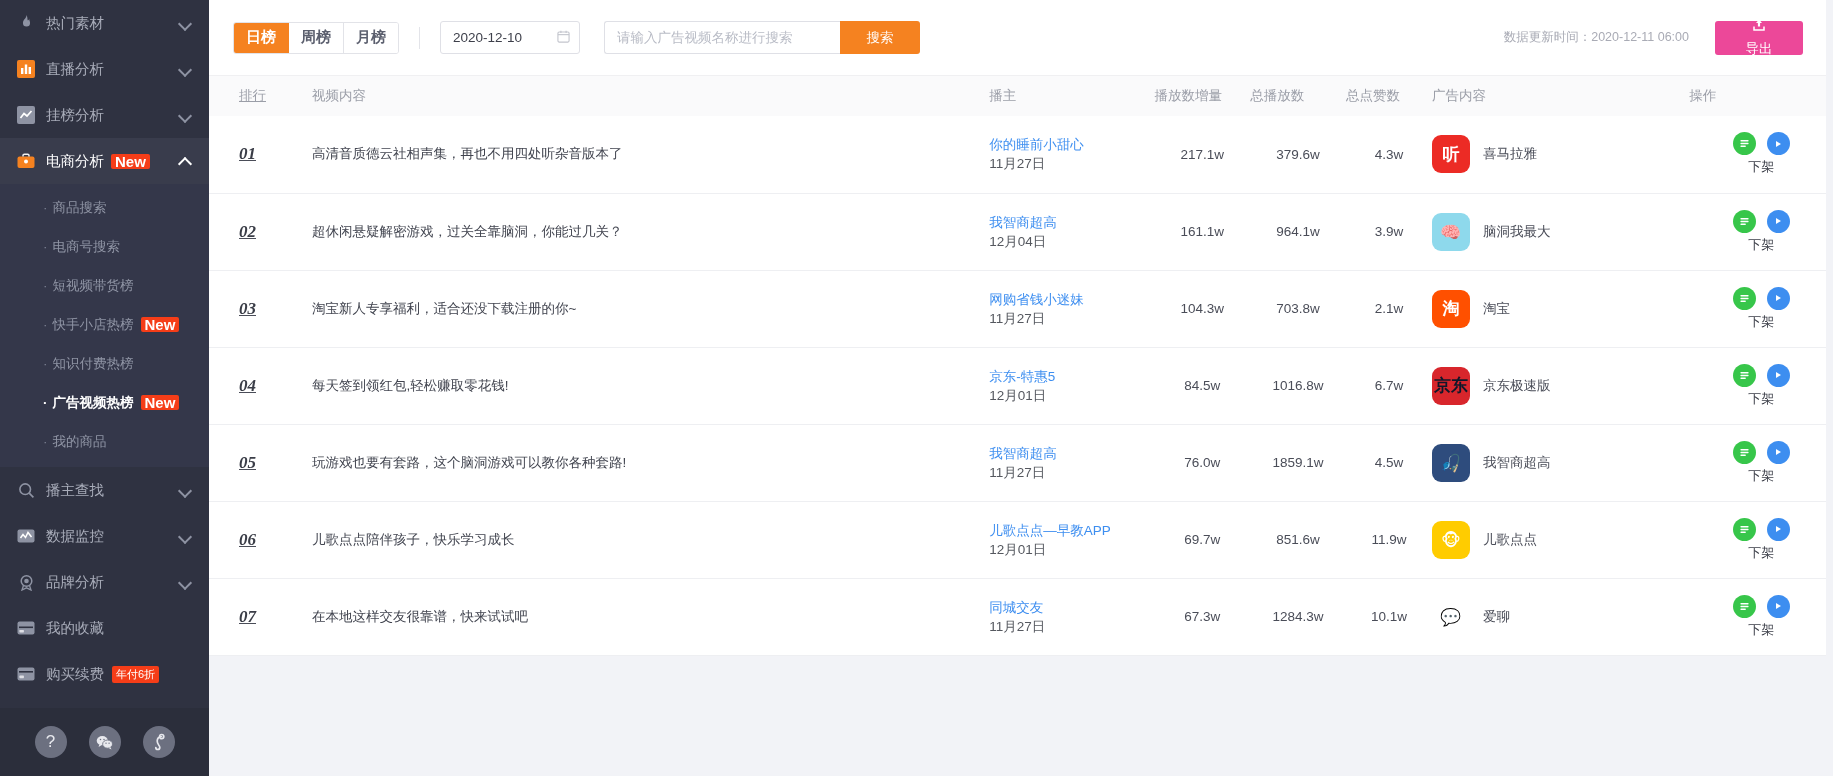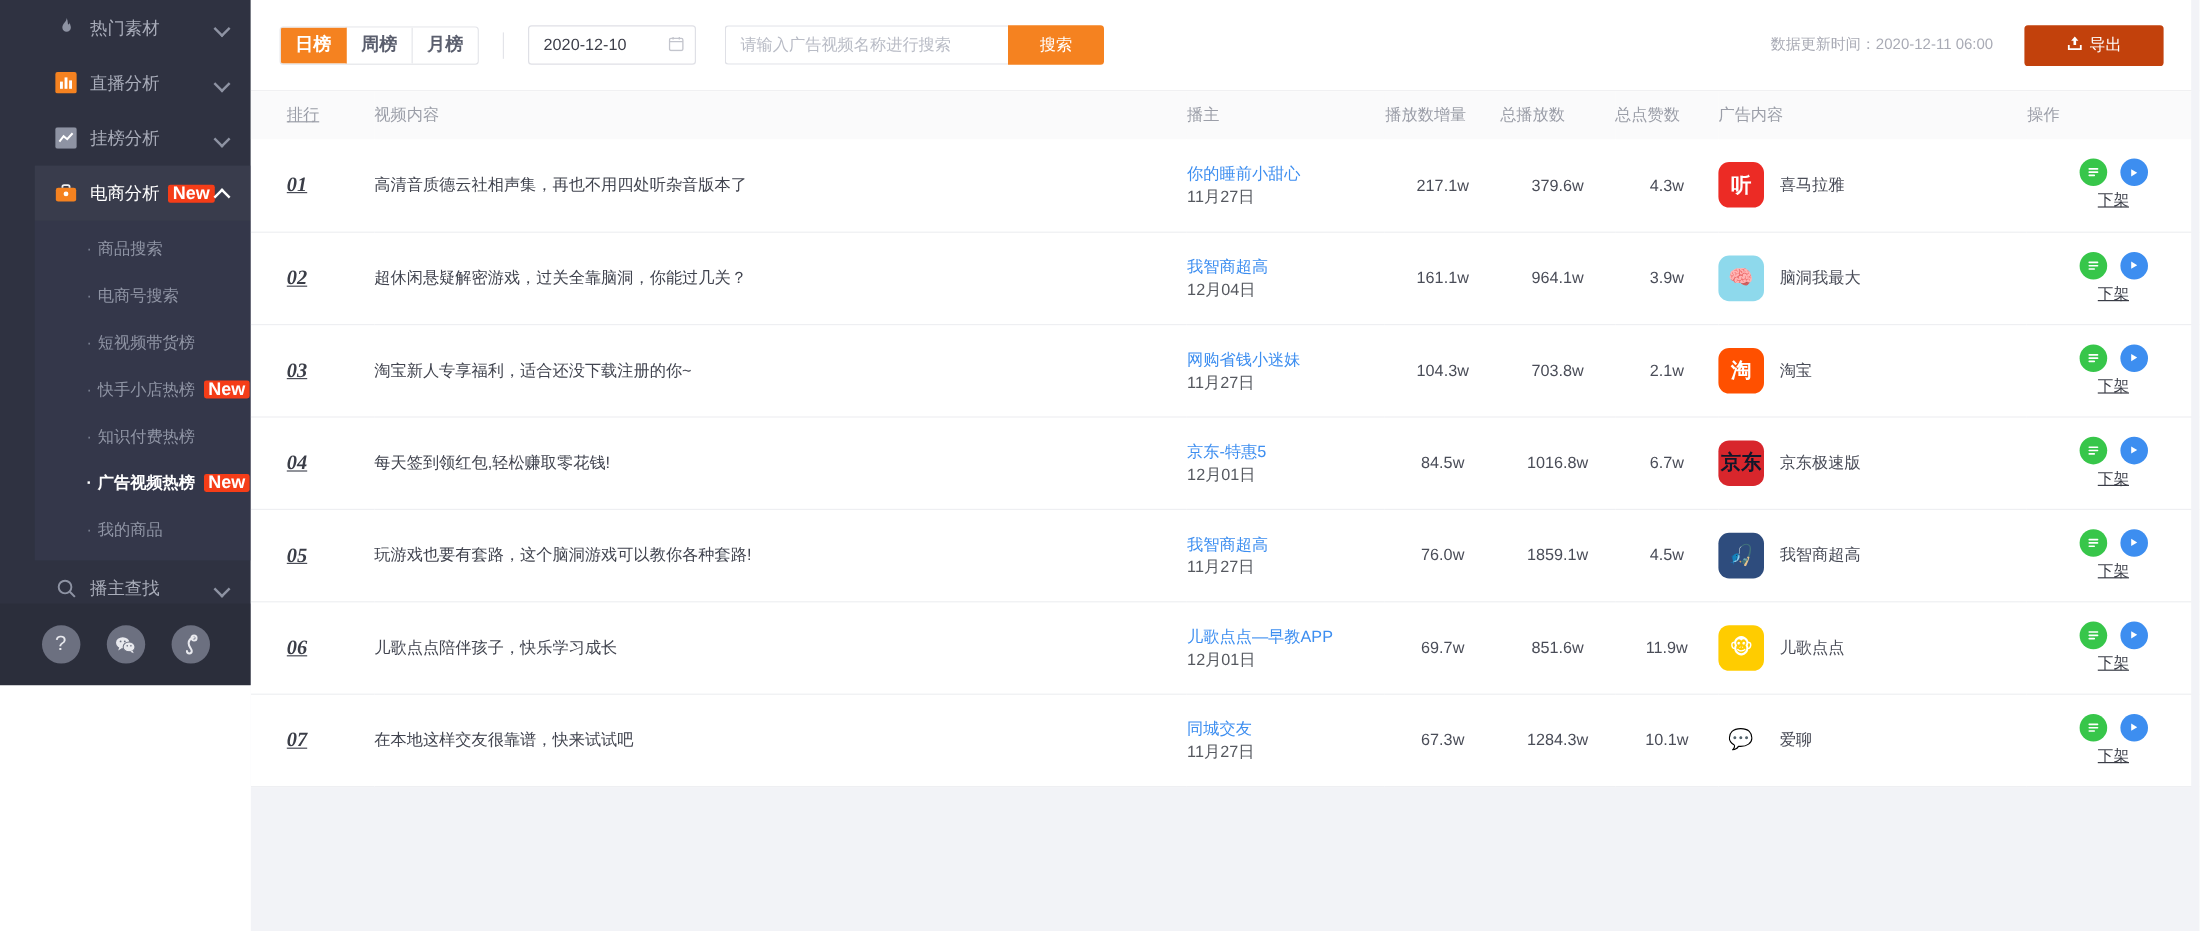--- a/index.html
+++ b/index.html
@@ -13,12 +13,11 @@
 
   
   .sidebar {
-    width: 209px; min-width: 209px; height: 571px;
+    width: 209px; min-width: 209px; height: 776px;
     background: #2f3241;
     position: relative;
     overflow: hidden;
     color: #9b9fae;
-    padding-left: 29px;
   }
   .nav-scroll { padding-top: 0px; }
   .nav-item {

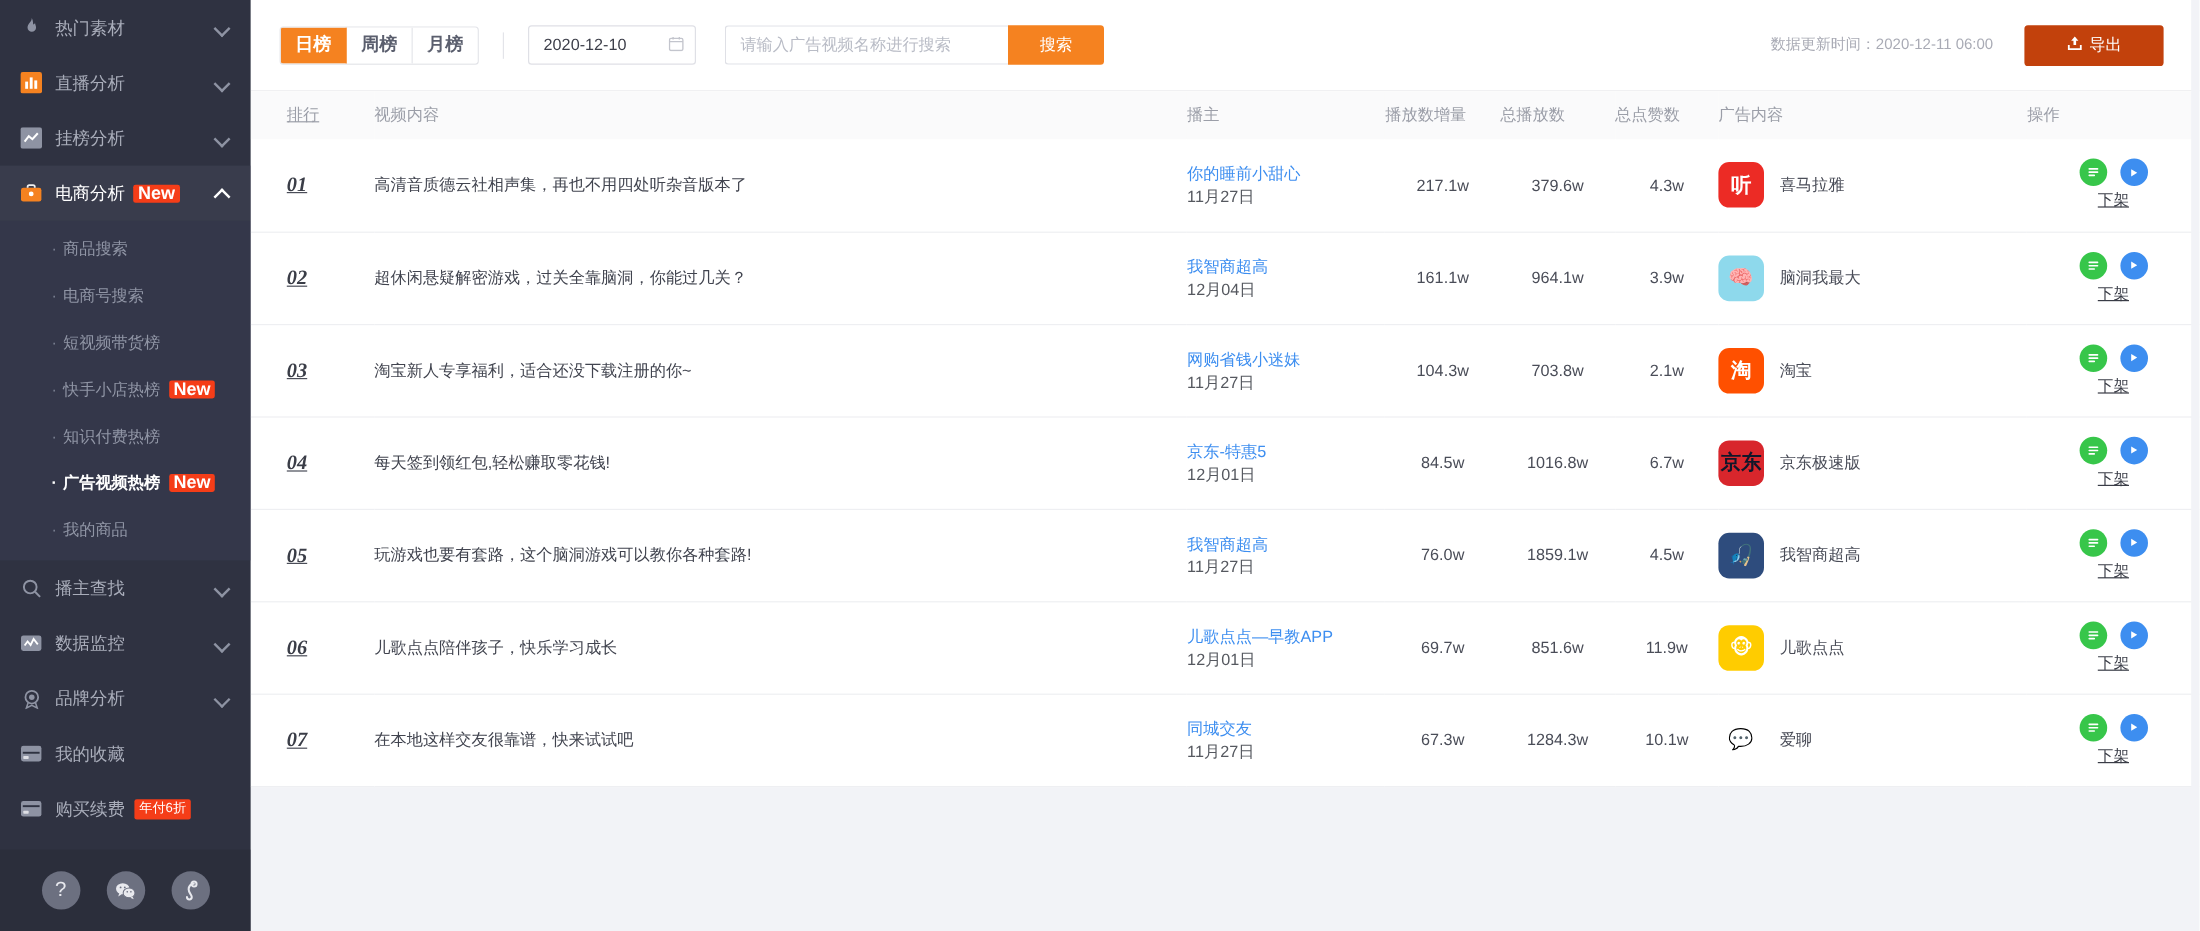--- a/index.html
+++ b/index.html
@@ -162,12 +162,12 @@
   }
   .export {
     margin-left: 26px;
-    width: 116px; height: 34px;
-    background: #c2410c; color: #fff;
+    width: 88px; height: 34px;
+    background: #ec4899; color: #fff;
     border-radius: 3px;
     display: flex; align-items: center; justify-content: center;
     gap: 5px;
-    font-size: 13.5px; cursor: pointer;
+    font-size: 13.5px; cursor: pointer; flex-direction: column;
   }
 
   

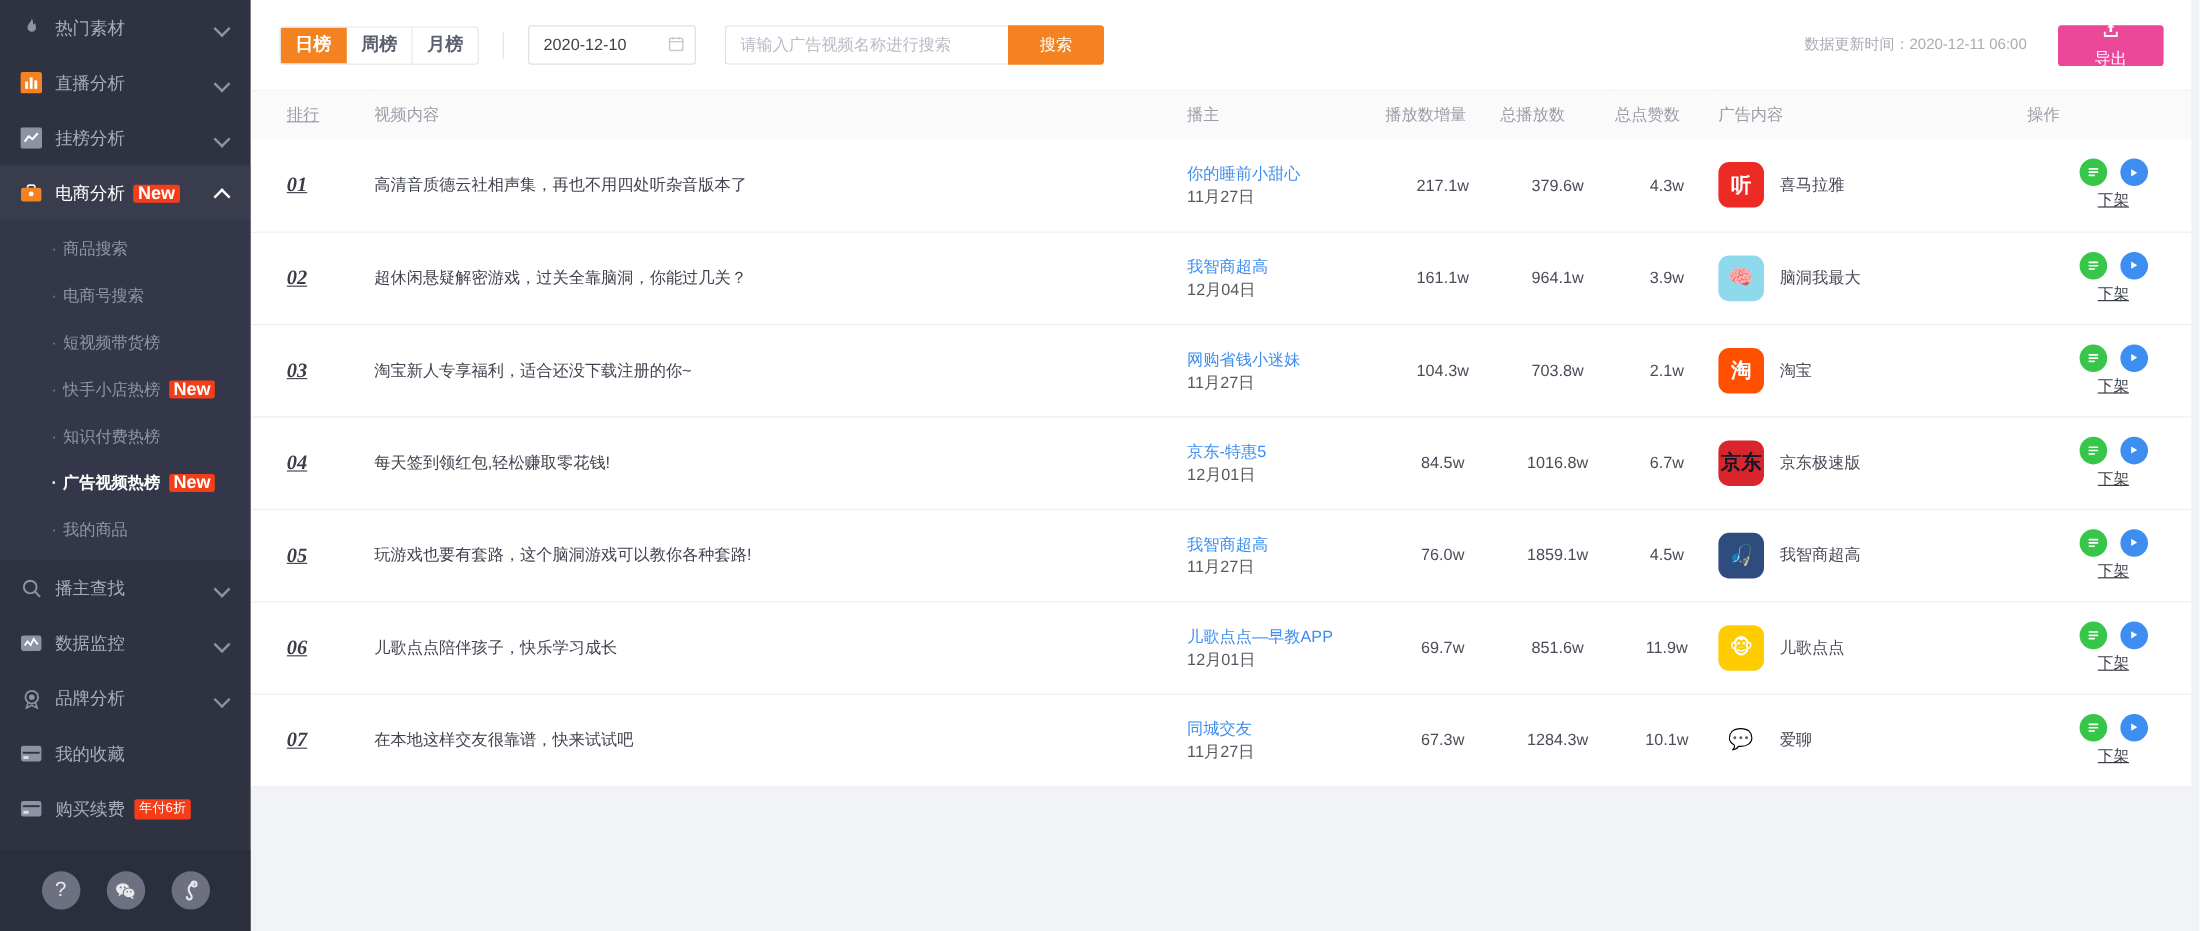--- a/index.html
+++ b/index.html
@@ -238,7 +238,7 @@
   }
   .obtn.green { background: #37c64a; }
   .obtn.blue { background: #3d8ef0; }
-  .oplabel { font-size: 13px; color: #3a3d47; cursor: pointer; text-decoration: underline; }
+  .oplabel { font-size: 13px; color: #3a3d47; cursor: pointer; }
 
   .sb-track {
     position: absolute; right: 0; top: 0; width: 7px; height: 776px;

